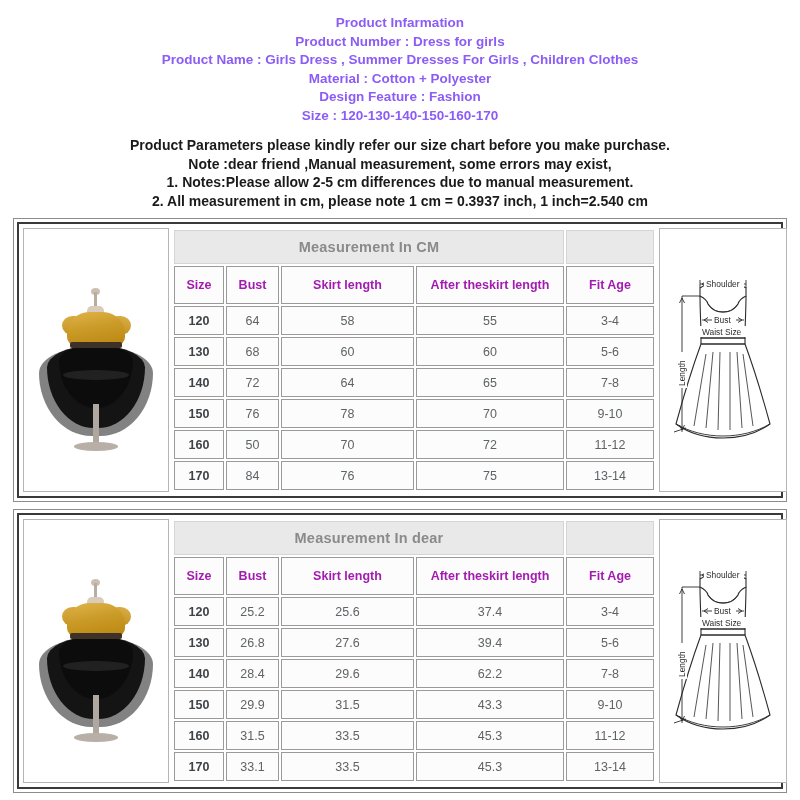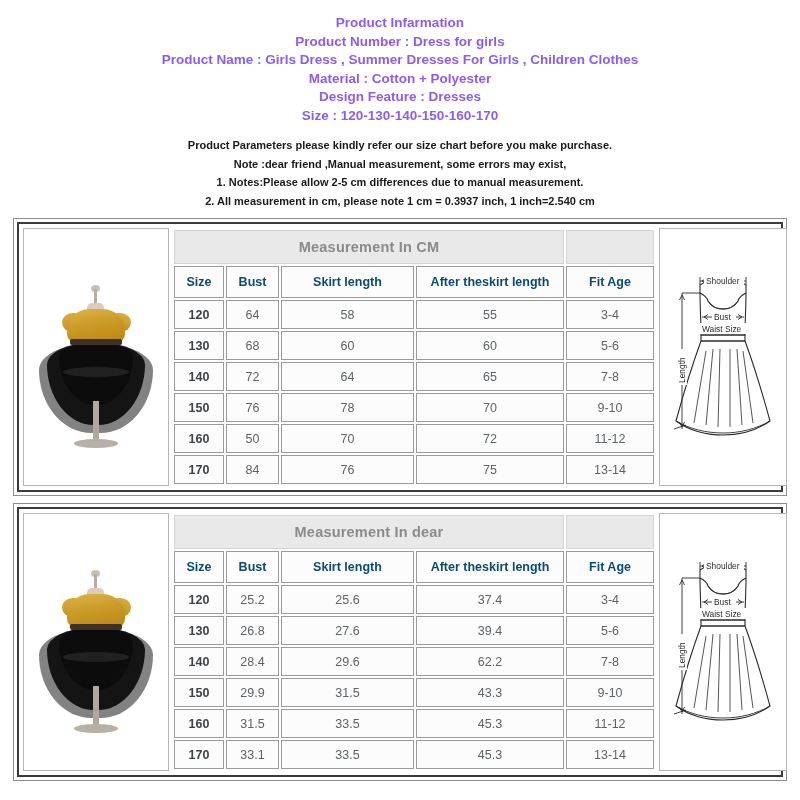--- a/index.html
+++ b/index.html
@@ -226,7 +226,7 @@
   <div class="line">Product Number : Dress for girls</div>
   <div class="line">Product Name : Girls Dress , Summer Dresses For Girls , Children Clothes</div>
   <div class="line">Material : Cotton + Polyester</div>
-  <div class="line">Design Feature : Dresses</div>
+  <div class="line">Design Feature : Fashion</div>
   <div class="line">Size : 120-130-140-150-160-170</div>
 </div>
 

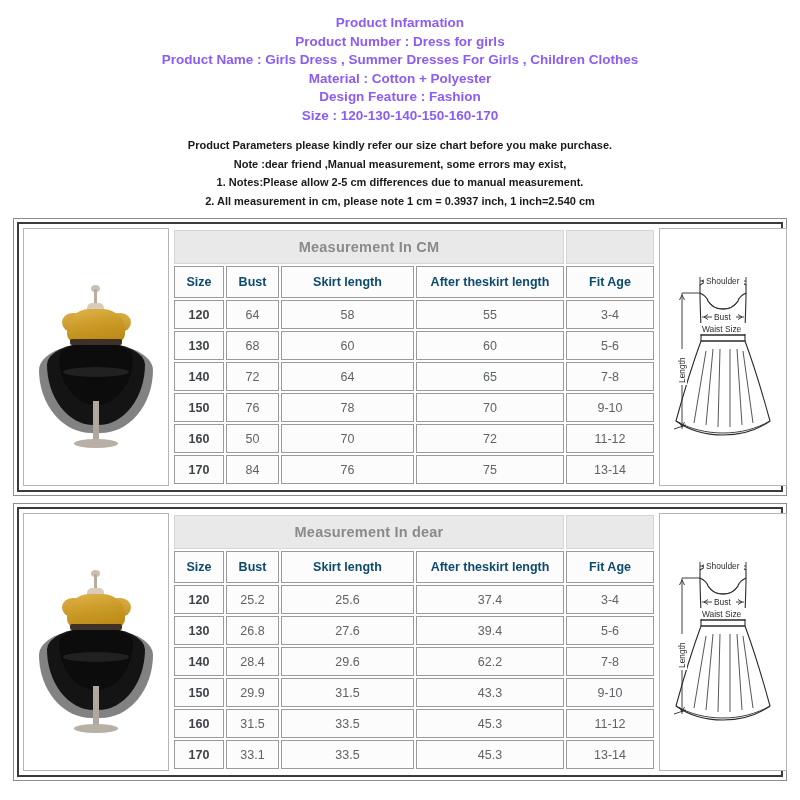--- a/index.html
+++ b/index.html
@@ -33,7 +33,7 @@
   }
   .params-block .line {
     font-weight: bold;
-    font-size: 11px;
+    font-size: 14px;
     line-height: 18.5px;
     color: #1a1a1a;
     white-space: nowrap;

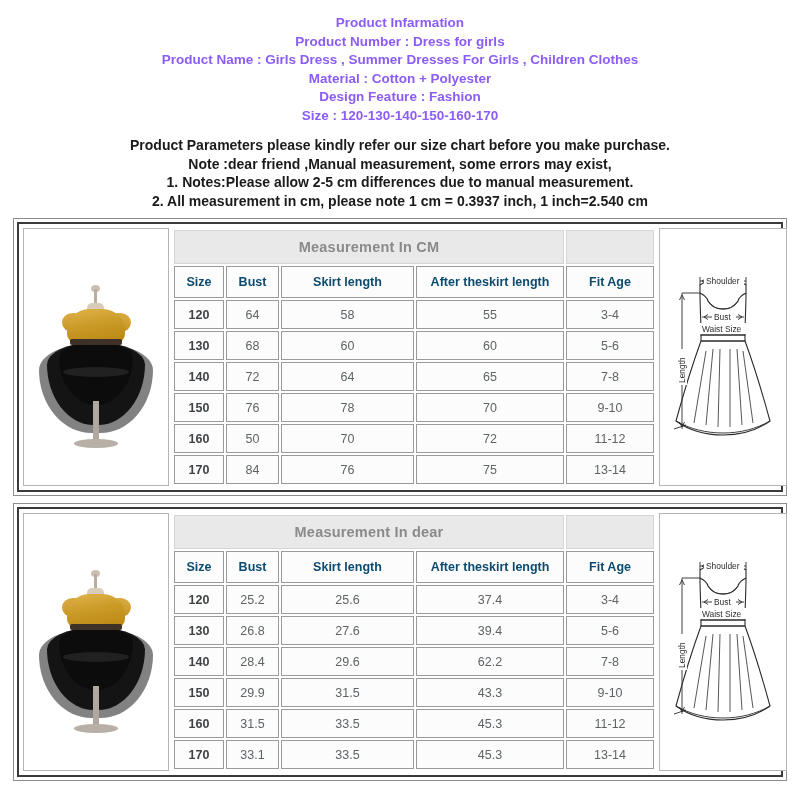--- a/index.html
+++ b/index.html
@@ -120,9 +120,9 @@
   }
   table.size-table td.col-head {
     font-weight: bold;
-    color: #0c4a6e;
+    color: #a21caf;
     font-size: 12.5px;
-    height: 32px;
+    height: 38px;
     line-height: 14px;
   }
   table.size-table td.size-cell {

